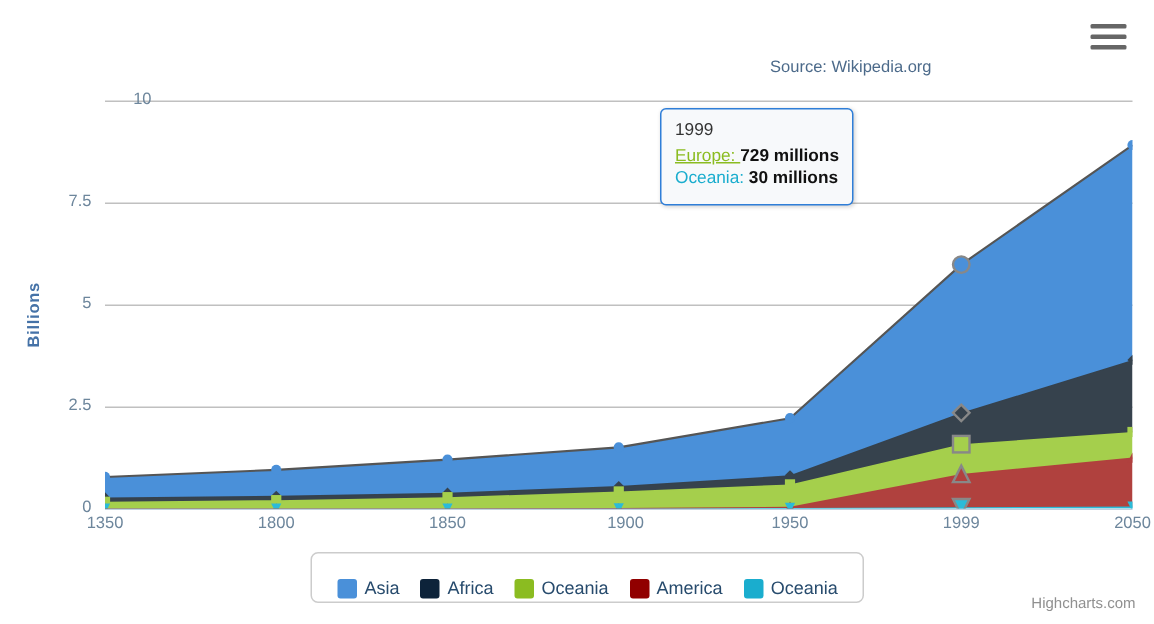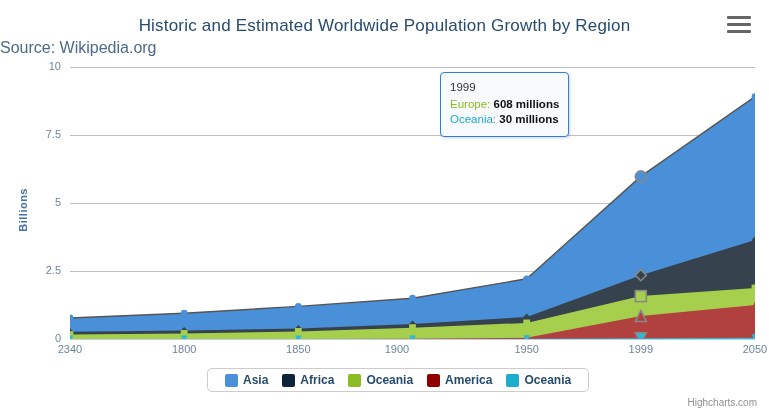--- a/index.html
+++ b/index.html
@@ -116,7 +116,6 @@
 
 <div id="chart-root">
 
-  <div class="chart-title">Historic and Estimated Worldwide Population Growth by Region</div>
   <div class="chart-subtitle">Source: Wikipedia.org</div>
 
   <div class="ctx-btn">

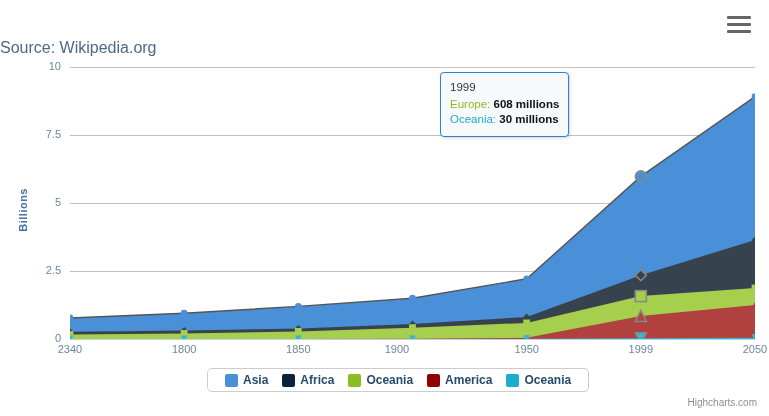--- a/index.html
+++ b/index.html
@@ -20,8 +20,8 @@
   }
   .chart-subtitle{
     position:absolute;left:0;top:39px;width:621px;
-    text-align:left;
-    font-size:16px;color:#4c6a8a;
+    text-align:right;
+    font-size:11px;color:#4c6a8a;
   }
 
   

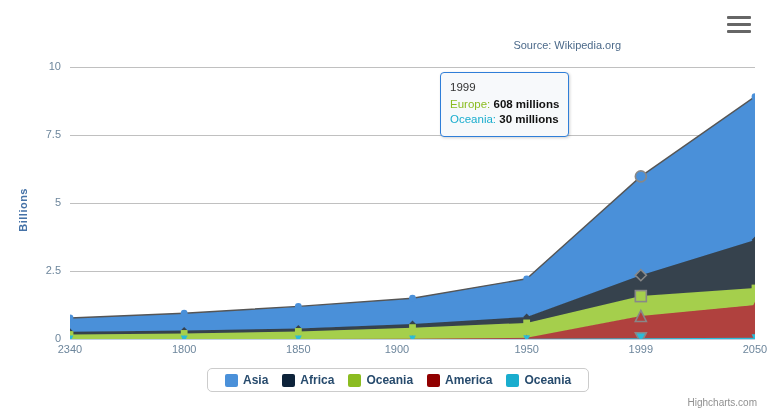--- a/index.html
+++ b/index.html
@@ -187,7 +187,7 @@
       <div class="ylabel" style="top: 271px; right: 708px;">2.5</div>
       <div class="ylabel" style="top: 203px; right: 708px;">5</div>
       <div class="ylabel" style="top: 135px; right: 708px;">7.5</div>
-      <div class="ylabel" style="top: 67px; right: 708px;">10</div>
+      <div class="ylabel" style="top: 67px; right: 668px;">10</div>
       <div class="xlabel" style="left: 70px;">2340</div>
       <div class="xlabel" style="left: 184.167px;">1800</div>
       <div class="xlabel" style="left: 298.333px;">1850</div>

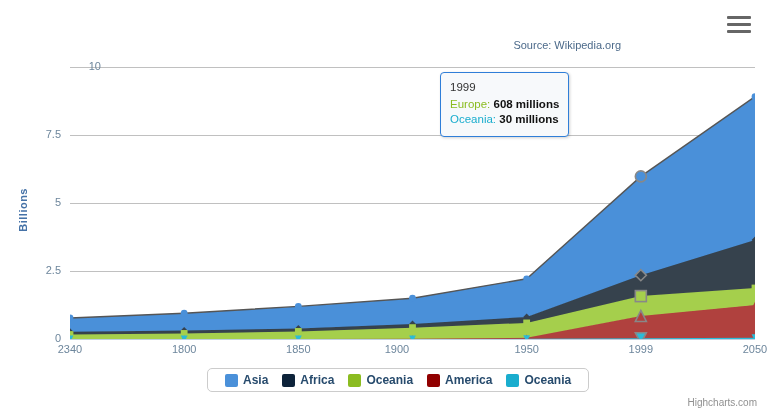--- a/index.html
+++ b/index.html
@@ -200,7 +200,7 @@
   <div class="tooltip">
     <div class="tt-header">1999</div>
     <div id="tt-rows">
-        <div class="tt-row"><span class="tt-name" style="color: rgb(139, 188, 33);">Europe: </span><span class="tt-val">608 millions</span></div>
+        <div class="tt-row"><span class="tt-name" style="color: rgb(139, 188, 33); text-decoration: underline;">Europe: </span><span class="tt-val">608 millions</span></div>
         <div class="tt-row"><span class="tt-name" style="color: rgb(26, 173, 206); margin-top: 12px;">Oceania: </span><span class="tt-val">30 millions</span></div>
       </div>
   </div>

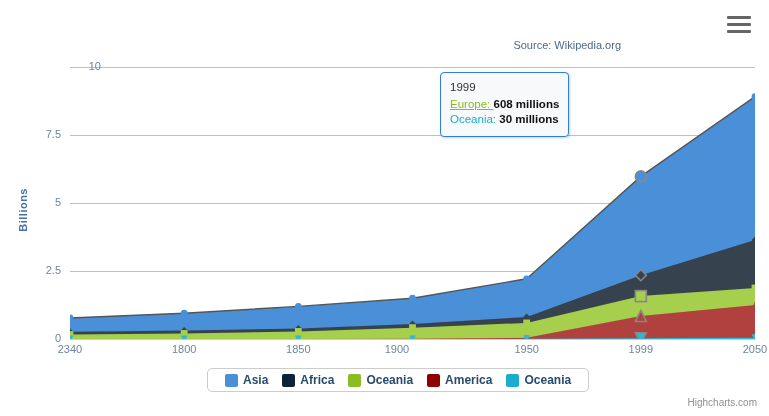--- a/index.html
+++ b/index.html
@@ -200,7 +200,7 @@
   <div class="tooltip">
     <div class="tt-header">1999</div>
     <div id="tt-rows">
-        <div class="tt-row"><span class="tt-name" style="color: rgb(139, 188, 33); text-decoration: underline;">Europe: </span><span class="tt-val">608 millions</span></div>
+        <div class="tt-row"><span class="tt-name" style="color: rgb(139, 188, 33); text-decoration: underline;">Europe: </span><span class="tt-val">729 millions</span></div>
         <div class="tt-row"><span class="tt-name" style="color: rgb(26, 173, 206); margin-top: 12px;">Oceania: </span><span class="tt-val">30 millions</span></div>
       </div>
   </div>

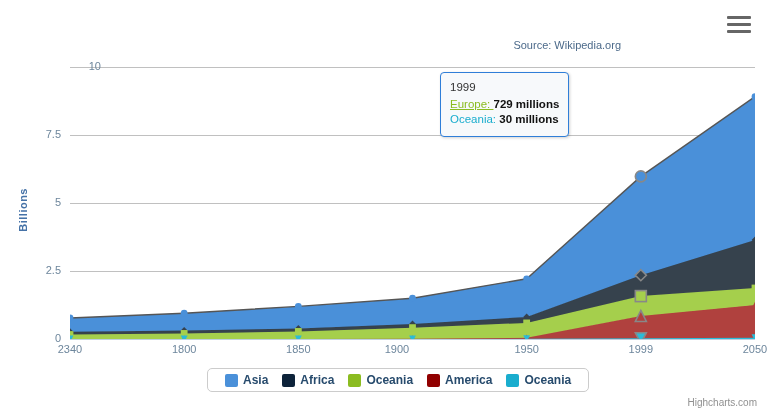--- a/index.html
+++ b/index.html
@@ -188,7 +188,7 @@
       <div class="ylabel" style="top: 203px; right: 708px;">5</div>
       <div class="ylabel" style="top: 135px; right: 708px;">7.5</div>
       <div class="ylabel" style="top: 67px; right: 668px;">10</div>
-      <div class="xlabel" style="left: 70px;">2340</div>
+      <div class="xlabel" style="left: 70px;">1350</div>
       <div class="xlabel" style="left: 184.167px;">1800</div>
       <div class="xlabel" style="left: 298.333px;">1850</div>
       <div class="xlabel" style="left: 397px;">1900</div>

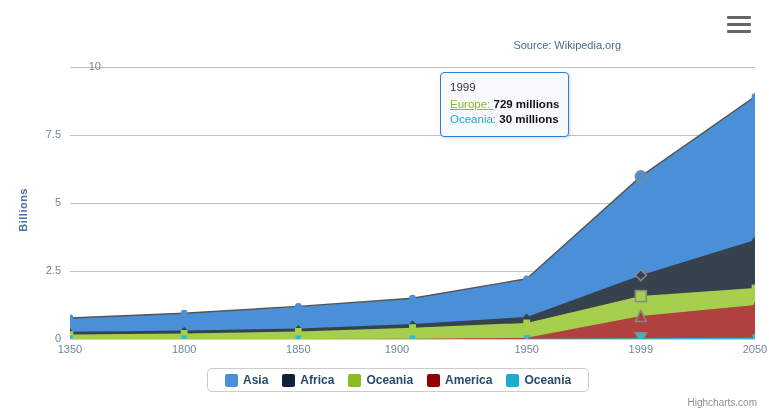--- a/index.html
+++ b/index.html
@@ -191,7 +191,7 @@
       <div class="xlabel" style="left: 70px;">1350</div>
       <div class="xlabel" style="left: 184.167px;">1800</div>
       <div class="xlabel" style="left: 298.333px;">1850</div>
-      <div class="xlabel" style="left: 397px;">1900</div>
+      <div class="xlabel" style="left: 417px;">1900</div>
       <div class="xlabel" style="left: 526.667px;">1950</div>
       <div class="xlabel" style="left: 640.833px;">1999</div>
       <div class="xlabel" style="left: 755px;">2050</div>

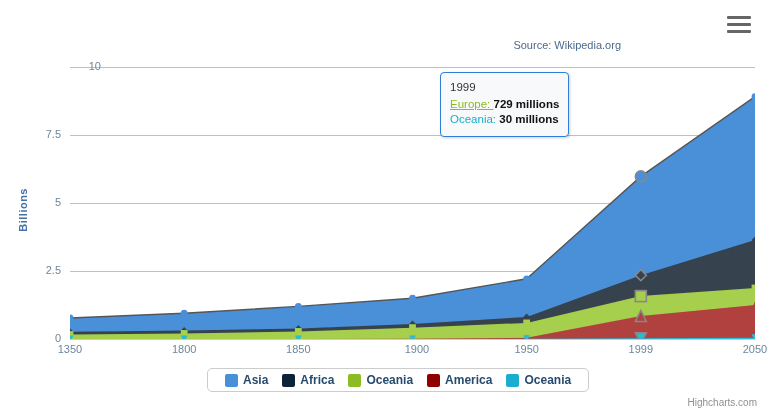--- a/index.html
+++ b/index.html
@@ -96,10 +96,9 @@
     height:24px;
     border:1px solid #cccccc;border-radius:5px;
     background:#ffffff;
-    display:flex;align-items:center;
-    padding:0 10px;
+    display:flex;align-items:flex-start;
+    padding:16px 10px;
     box-sizing:border-box;
-    font-weight:bold;
   }
   .legend-item{display:flex;align-items:center;margin:0 7px;cursor:pointer;}
   .legend-swatch{width:13px;height:13px;border-radius:2px;margin-right:5px;}

